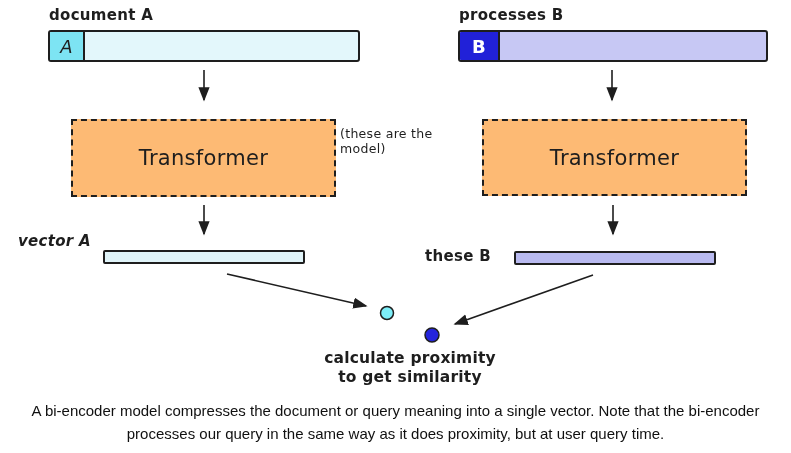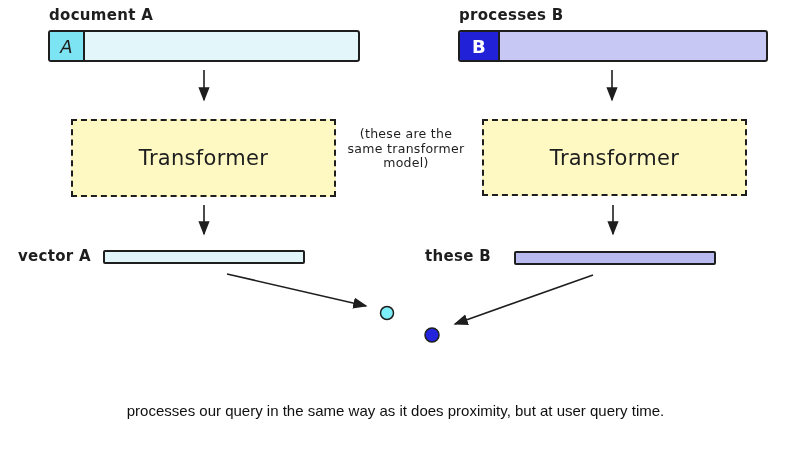--- a/index.html
+++ b/index.html
@@ -74,7 +74,7 @@
   .note {
     position: absolute;
     left: 340px; top: 127px; width: 132px;
-    text-align: center;
+    text-align: left;
     font-size: 12.5px;
     line-height: 14.5px;
   }

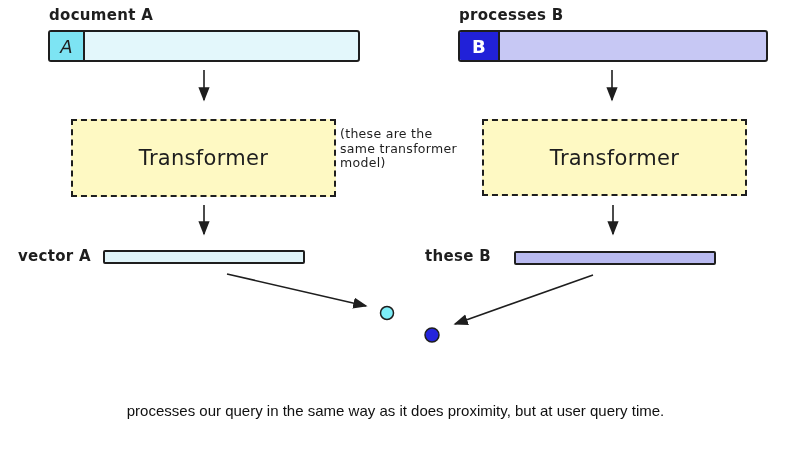--- a/index.html
+++ b/index.html
@@ -66,7 +66,7 @@
     align-items: center;
     justify-content: center;
     font-size: 21px;
-    background: #fef9c3;
+    background: #fdba74;
   }
   .transformer-box.left  { left: 71px;  top: 119px; width: 265px; height: 78px; }
   .transformer-box.right { left: 482px; top: 119px; width: 265px; height: 77px; }

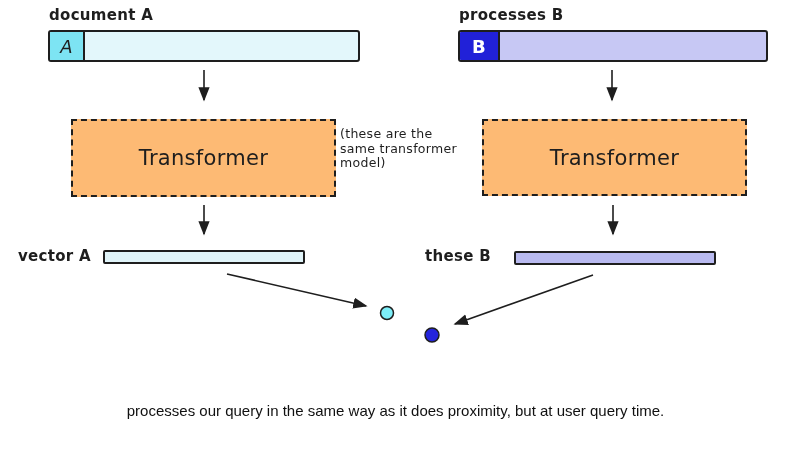--- a/index.html
+++ b/index.html
@@ -157,7 +157,6 @@
 
   <div class="note hw">
     <div>(these are the</div>
-    <div>same transformer</div>
     <div>model)</div>
   </div>
 

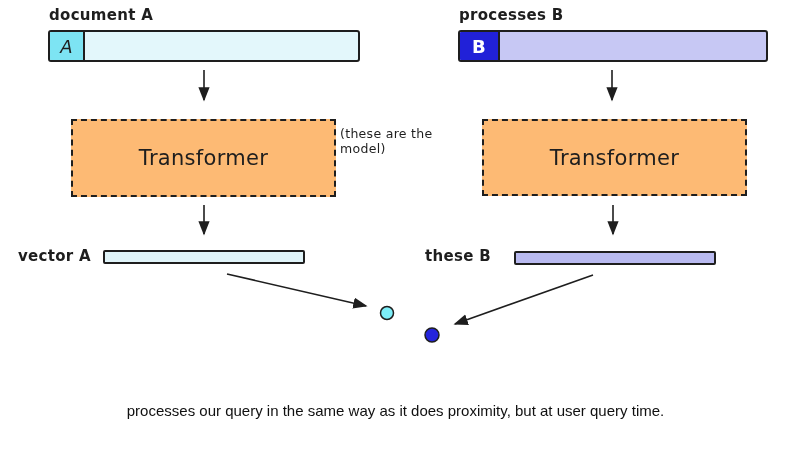--- a/index.html
+++ b/index.html
@@ -84,7 +84,7 @@
     font-size: 15px;
     font-weight: bold;
   }
-  .vector-label.a { left: 18px;  top: 247px; }
+  .vector-label.a { left: 18px;  top: 232px; font-style: italic; }
   .vector-label.b { left: 425px; top: 247px; }
 
   .vector-bar {

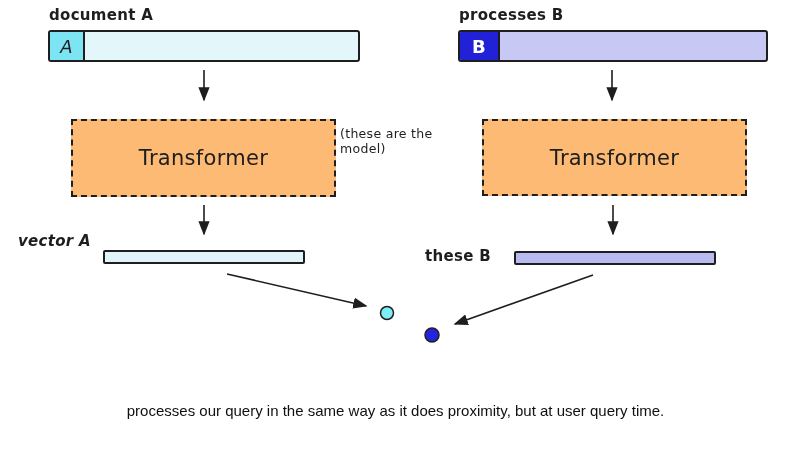--- a/index.html
+++ b/index.html
@@ -166,6 +166,10 @@
   <div class="hw vector-label b">these B</div>
   <div class="vector-bar b"></div>
 
+  <div class="proximity hw">
+    <div>calculate proximity</div>
+    <div>to get similarity</div>
+  </div>
 
   <div class="caption">
     <div>processes our query in the same way as it does proximity, but at user query time.</div>

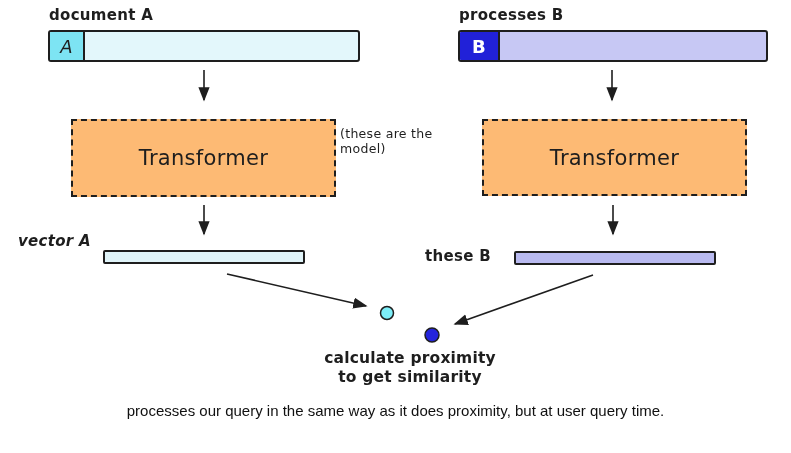--- a/index.html
+++ b/index.html
@@ -172,6 +172,7 @@
   </div>
 
   <div class="caption">
+    <div>A bi-encoder model compresses the document or query meaning into a single vector. Note that the bi-encoder</div>
     <div>processes our query in the same way as it does proximity, but at user query time.</div>
   </div>
 

